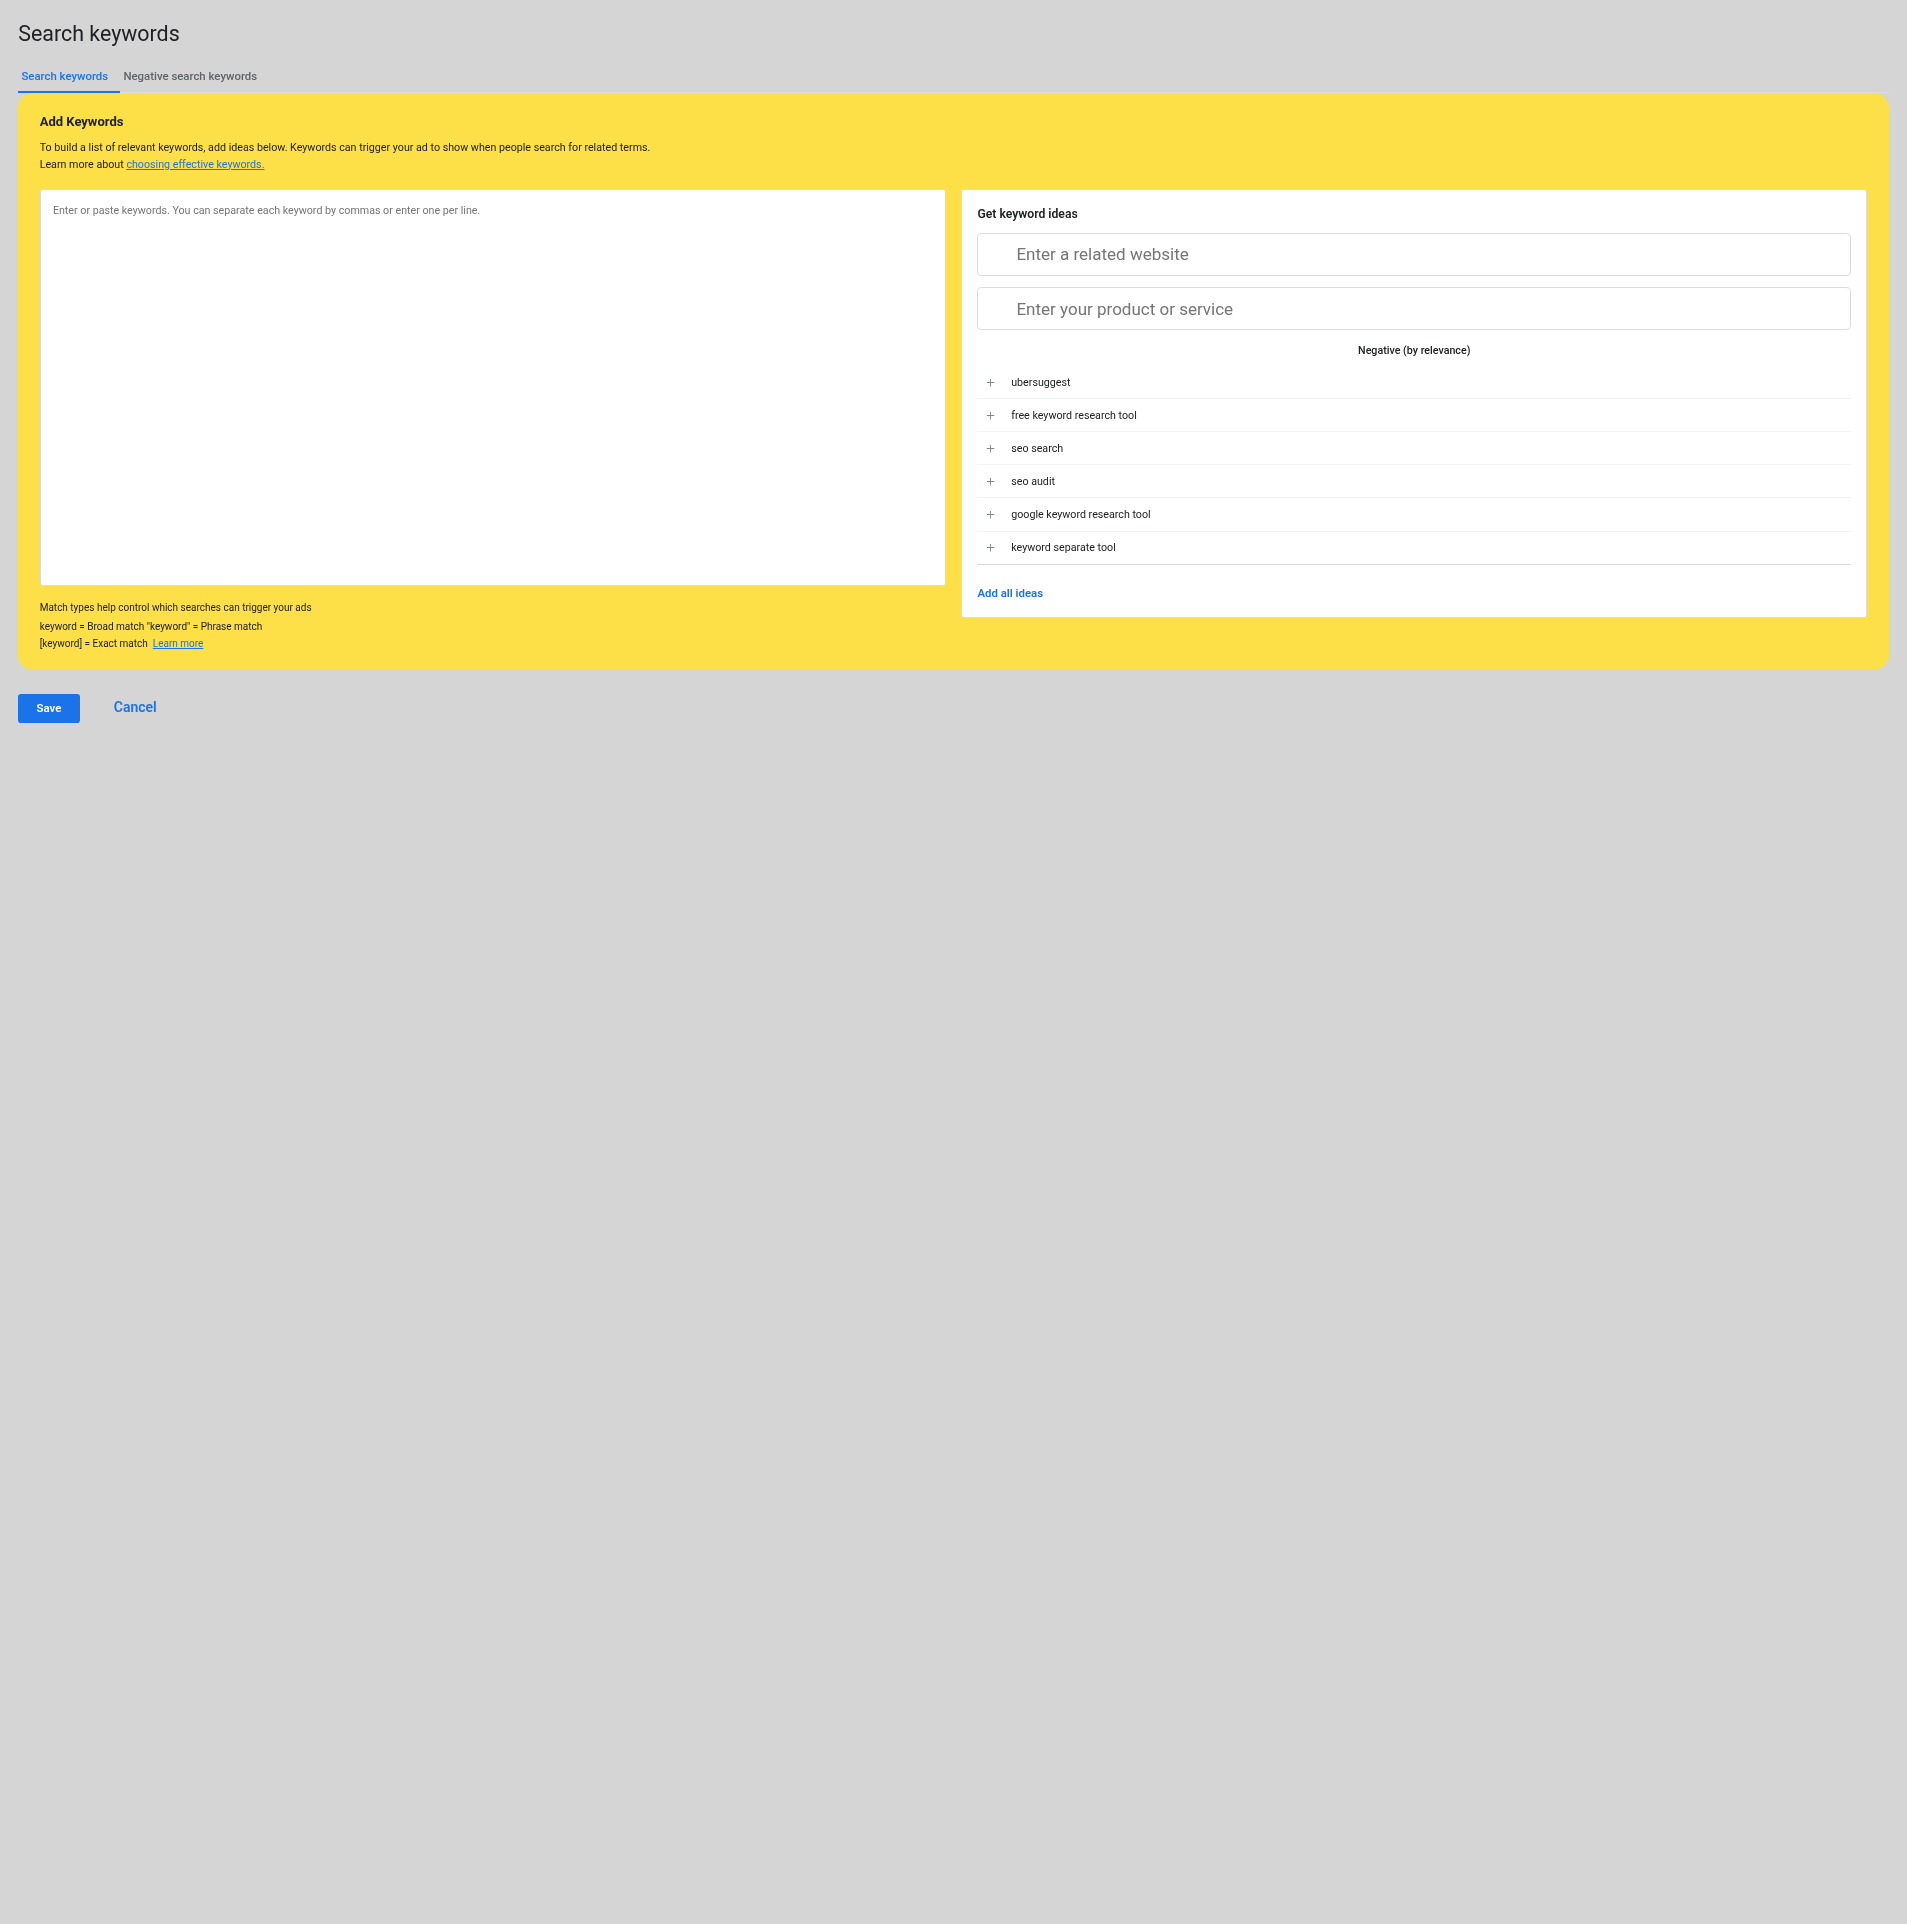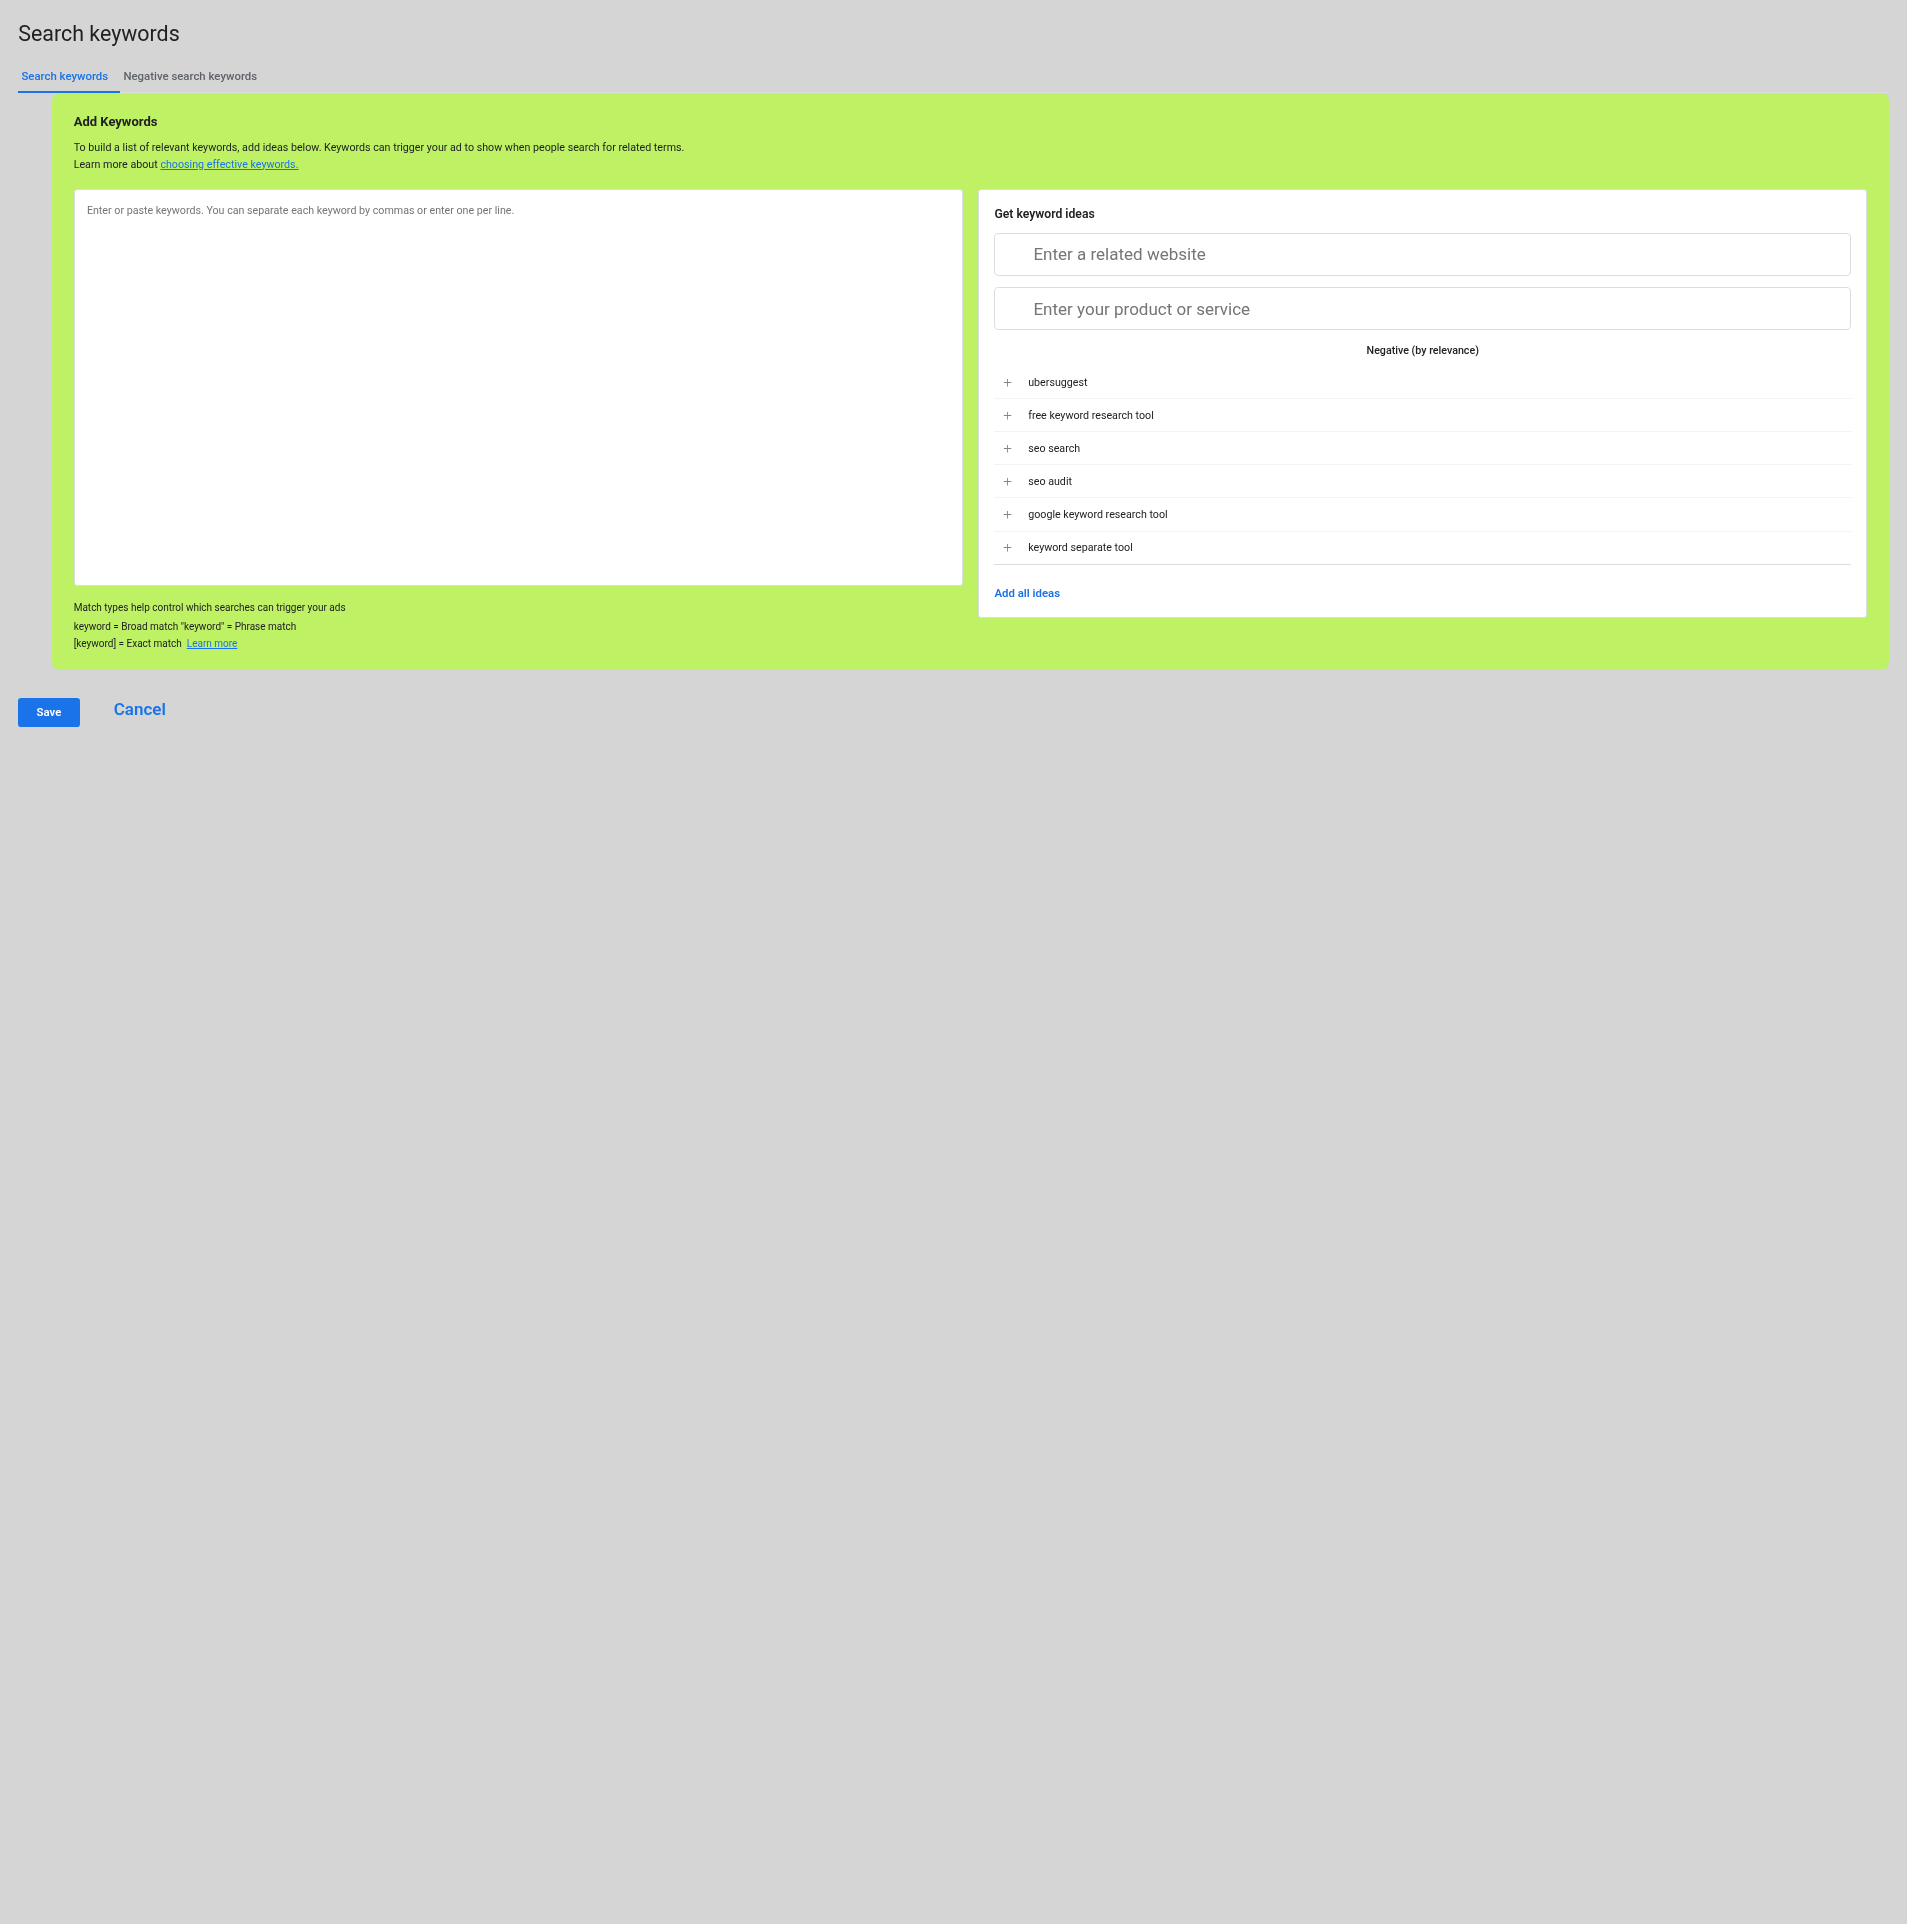--- a/index.html
+++ b/index.html
@@ -40,11 +40,10 @@
       border-bottom: 2.3px solid #1a73e8;
     }
     .main-card {
-      background: #bef264;
-      border-radius: 8px;
+      background: #fde047;
+      border-radius: 15px;
       padding: 21.4px 21.4px 18.3px 21.4px;
       margin-top: 0;
-      margin-left: 34px;
     }
     .card-title {
       font-size: 13px;

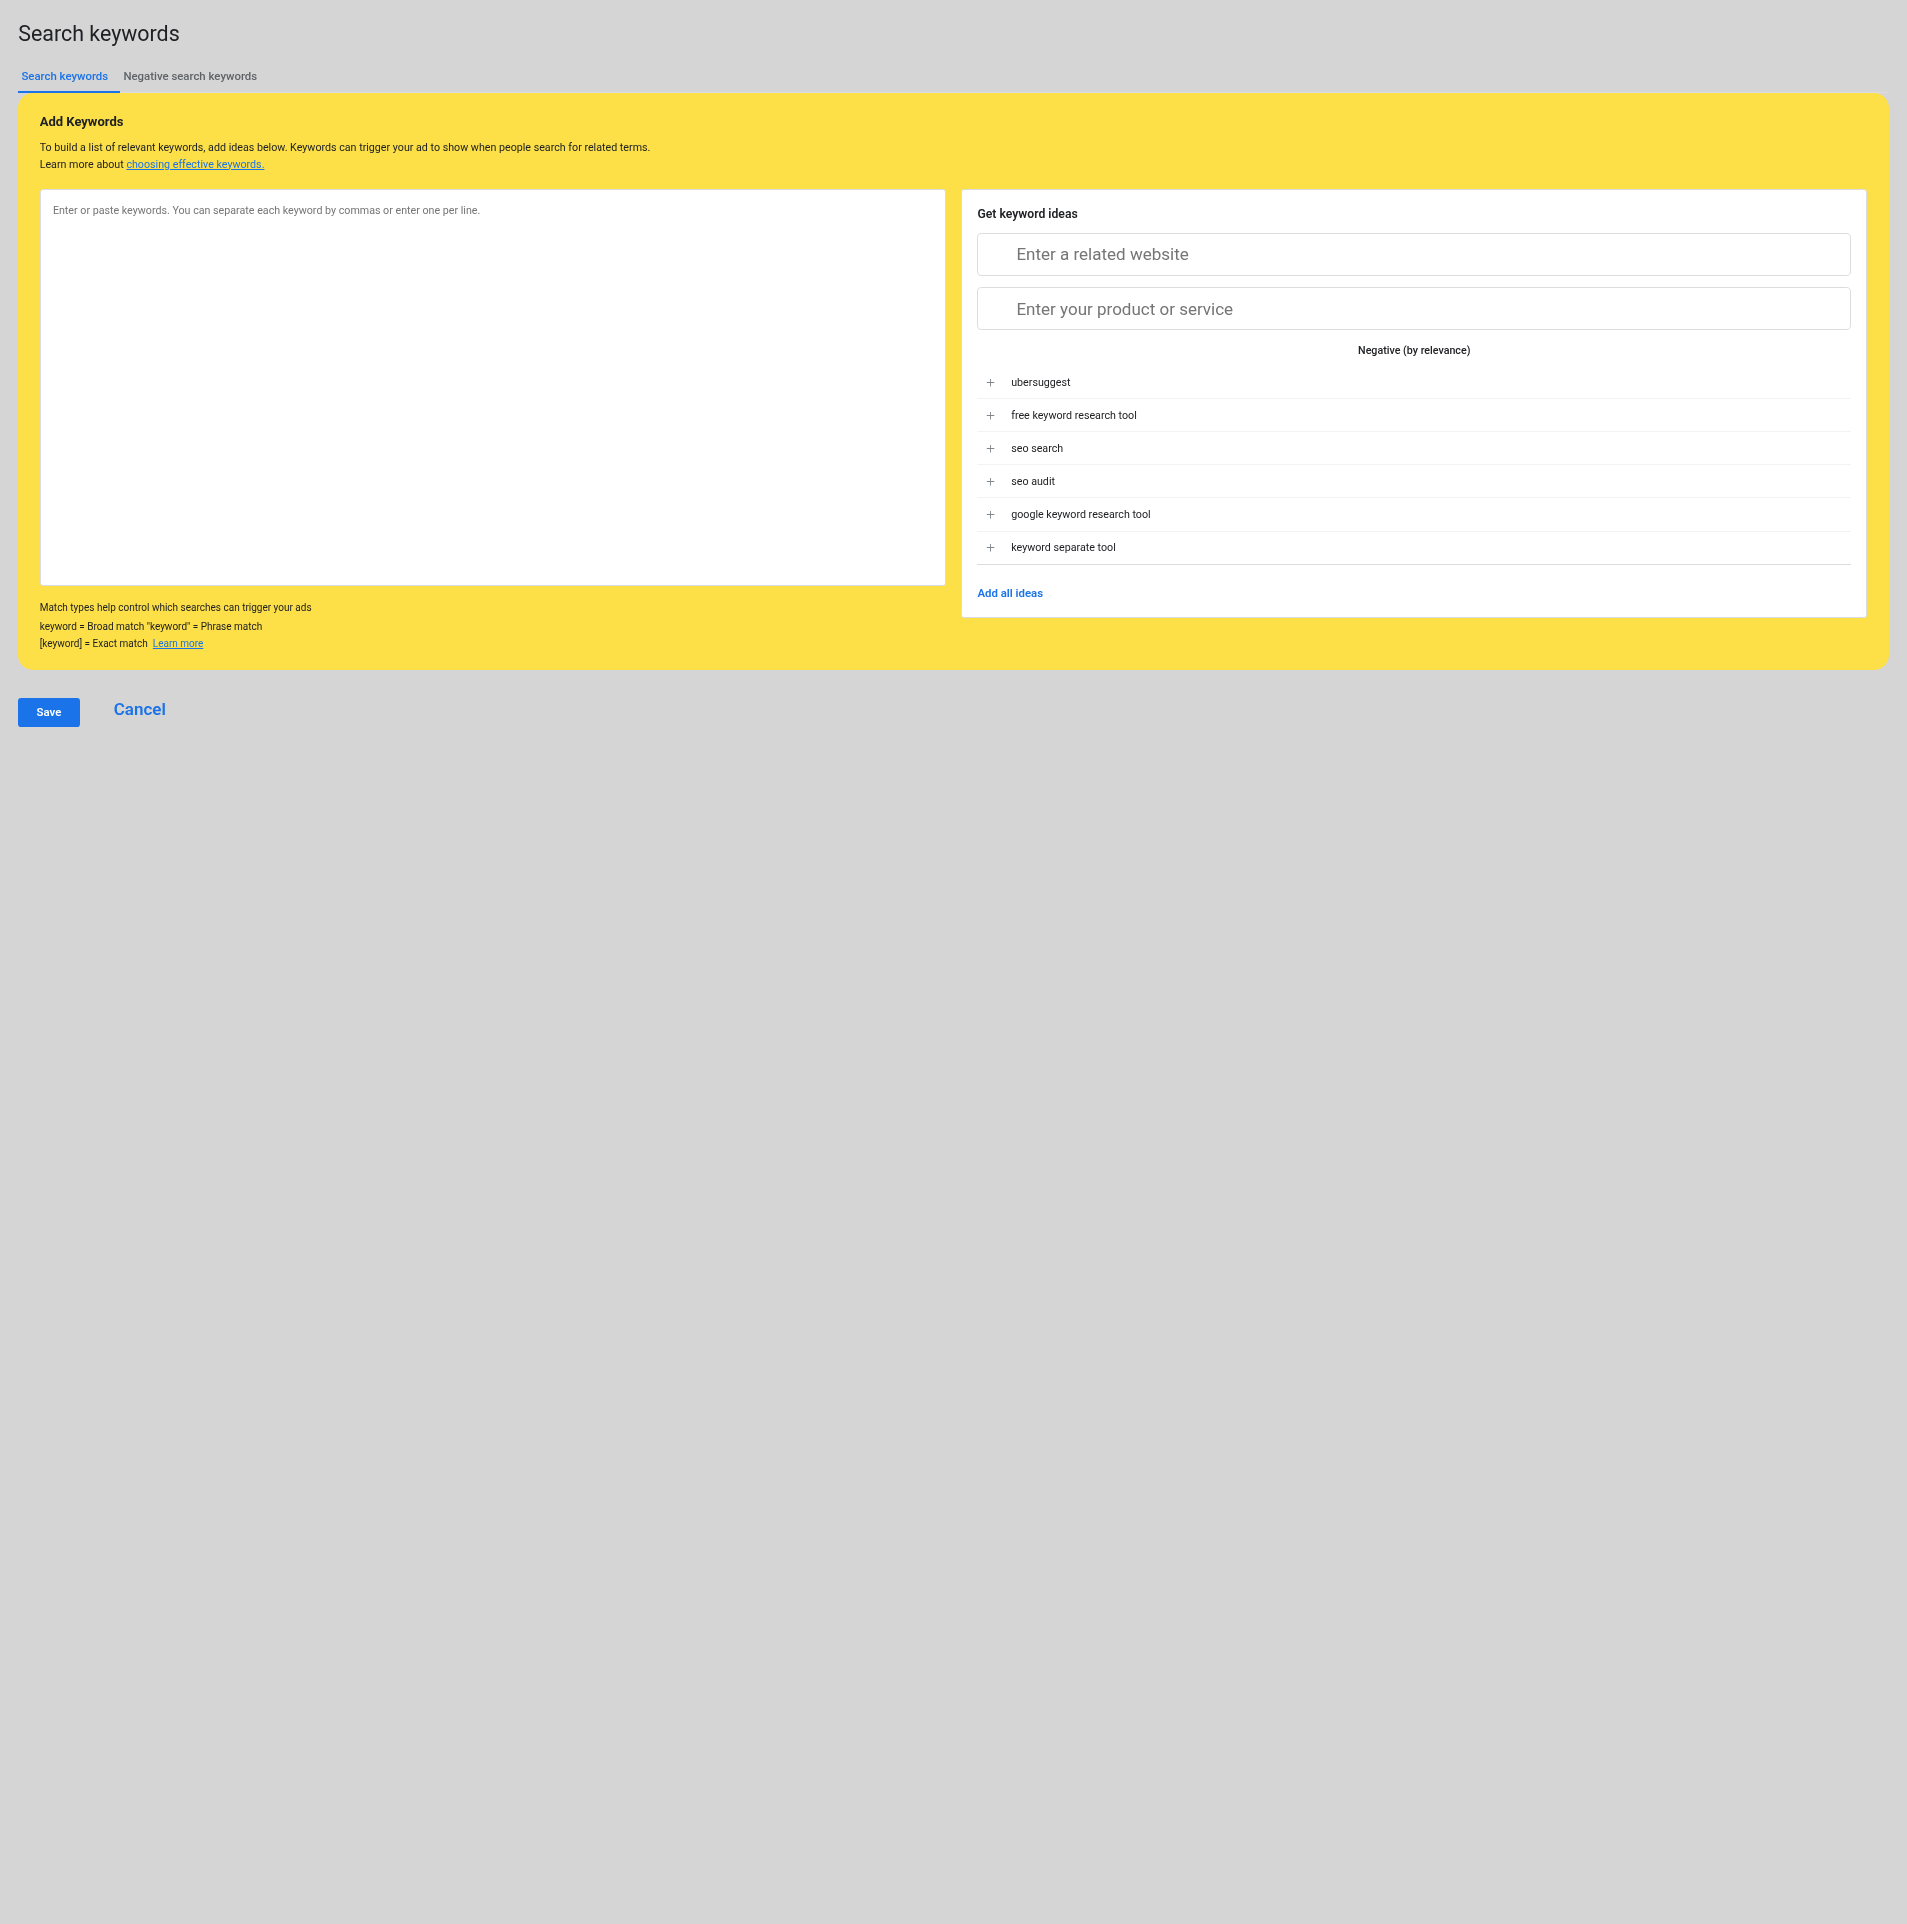--- a/index.html
+++ b/index.html
@@ -204,7 +204,7 @@
       background: transparent;
       color: #1a73e8;
       border: none;
-      font-size: 17px;
+      font-size: 14px;
       font-weight: 600;
       cursor: pointer;
       font-family: inherit;

